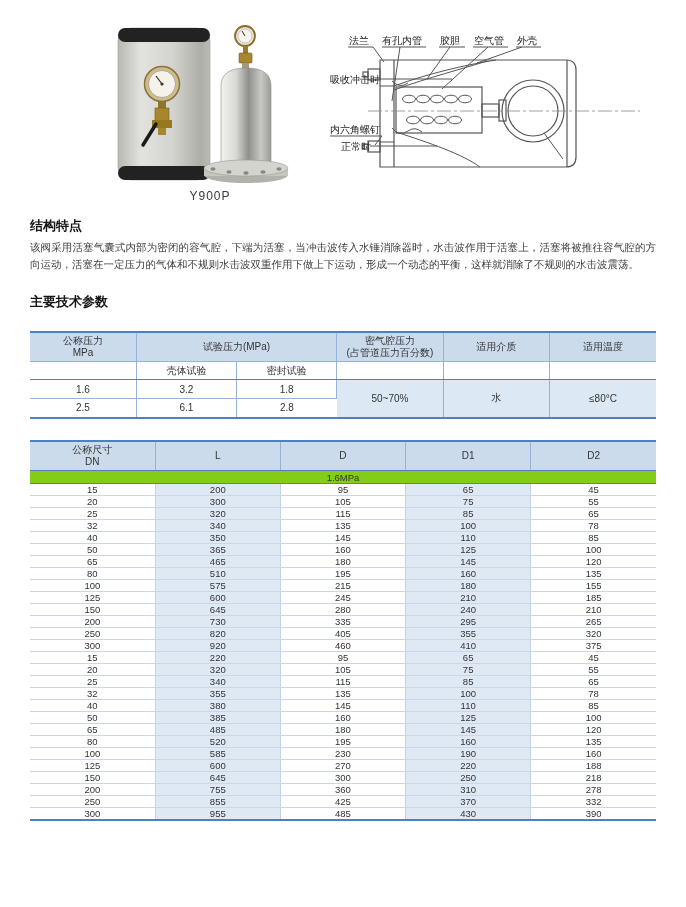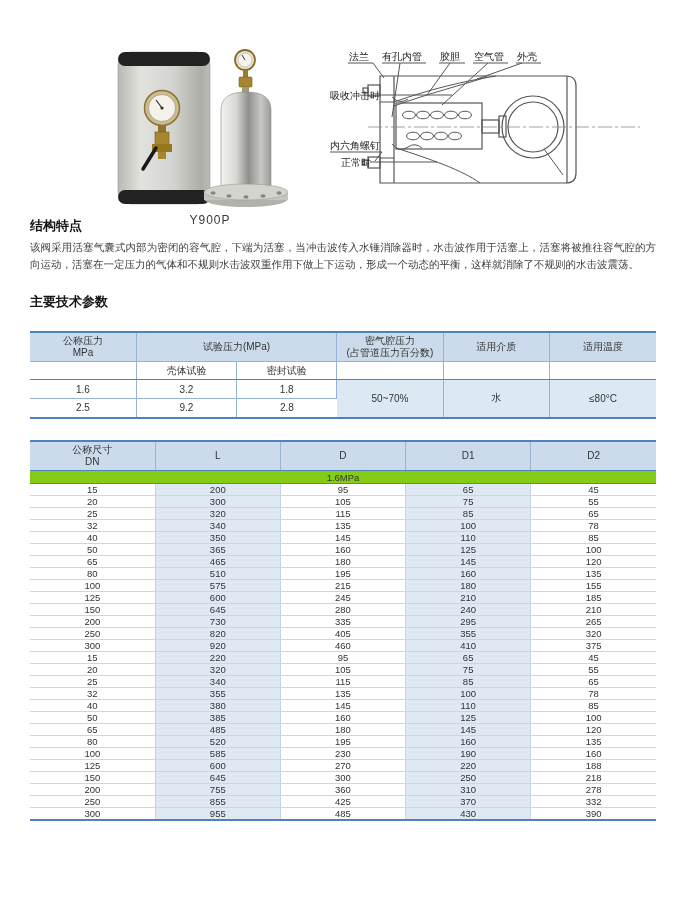--- a/index.html
+++ b/index.html
@@ -19,7 +19,7 @@
   .top-row{position:relative;height:218px}
   .photo-block{position:absolute;left:112px;top:48px;width:196px}
   .caption{text-align:center;font-size:12px;color:#3a3a3a;margin-top:1px;letter-spacing:1px}
-  .diagram-block{position:absolute;left:330px;top:45px}
+  .diagram-block{position:absolute;left:330px;top:29px}
   .content{padding:0 30px}
   h3.sec{font-size:13px;color:#141414;font-weight:bold;line-height:16px}
   .features p{font-size:10.5px;line-height:17px;color:#3d3d3d;margin-top:5px;text-align:justify}

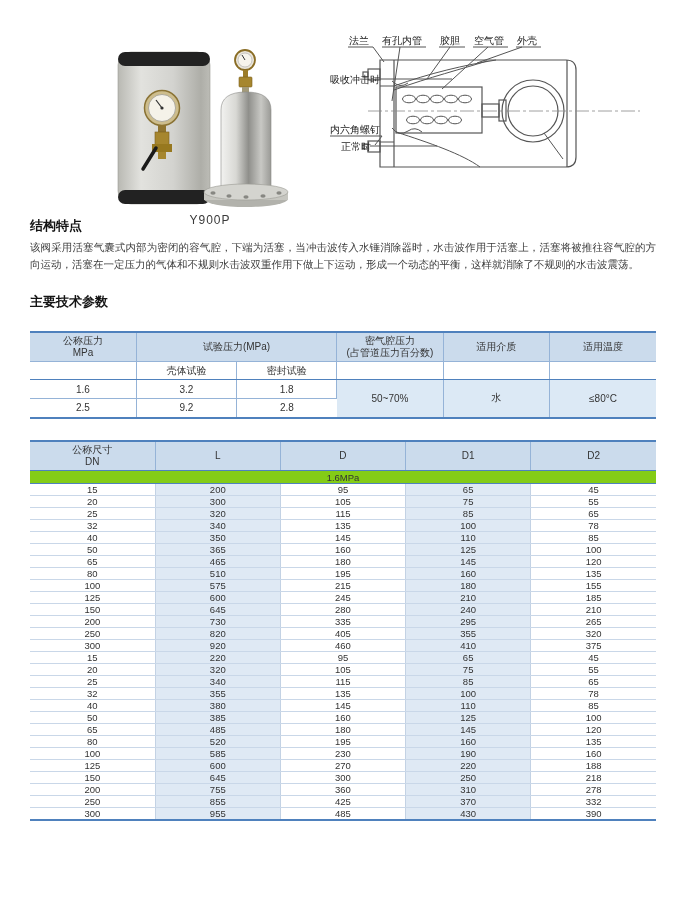--- a/index.html
+++ b/index.html
@@ -17,7 +17,7 @@
     font-family:"Liberation Sans","DejaVu Sans",sans-serif;color:#333;
   }
   .top-row{position:relative;height:218px}
-  .photo-block{position:absolute;left:112px;top:48px;width:196px}
+  .photo-block{position:absolute;left:112px;top:24px;width:196px}
   .caption{text-align:center;font-size:12px;color:#3a3a3a;margin-top:1px;letter-spacing:1px}
   .diagram-block{position:absolute;left:330px;top:29px}
   .content{padding:0 30px}

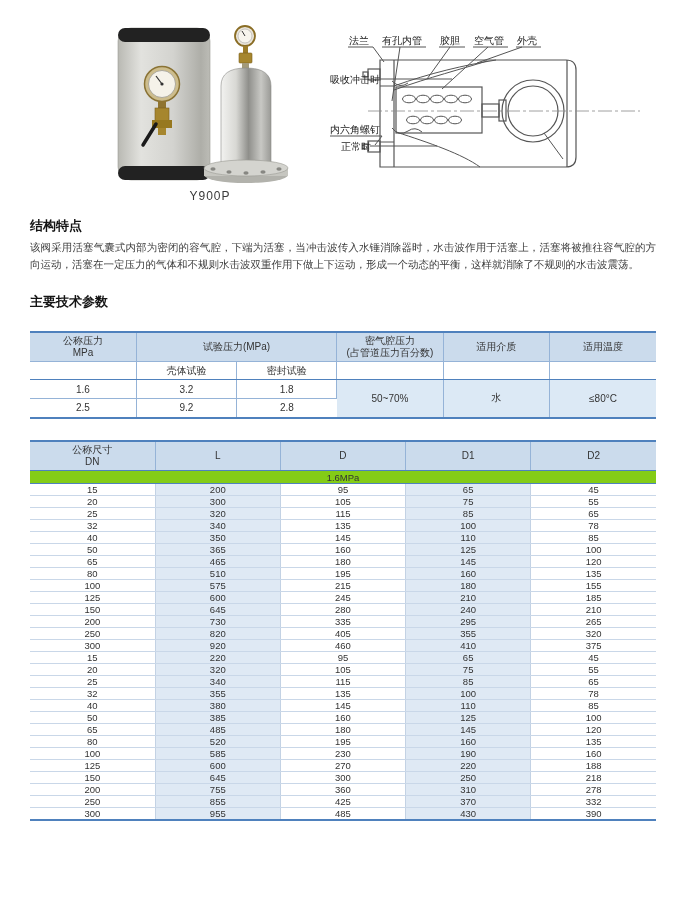--- a/index.html
+++ b/index.html
@@ -233,7 +233,7 @@
         </tr>
         <tr class="d">
           <td>2.5</td>
-          <td>9.2</td>
+          <td>6.1</td>
           <td>2.8</td>
         </tr>
       </tbody>

